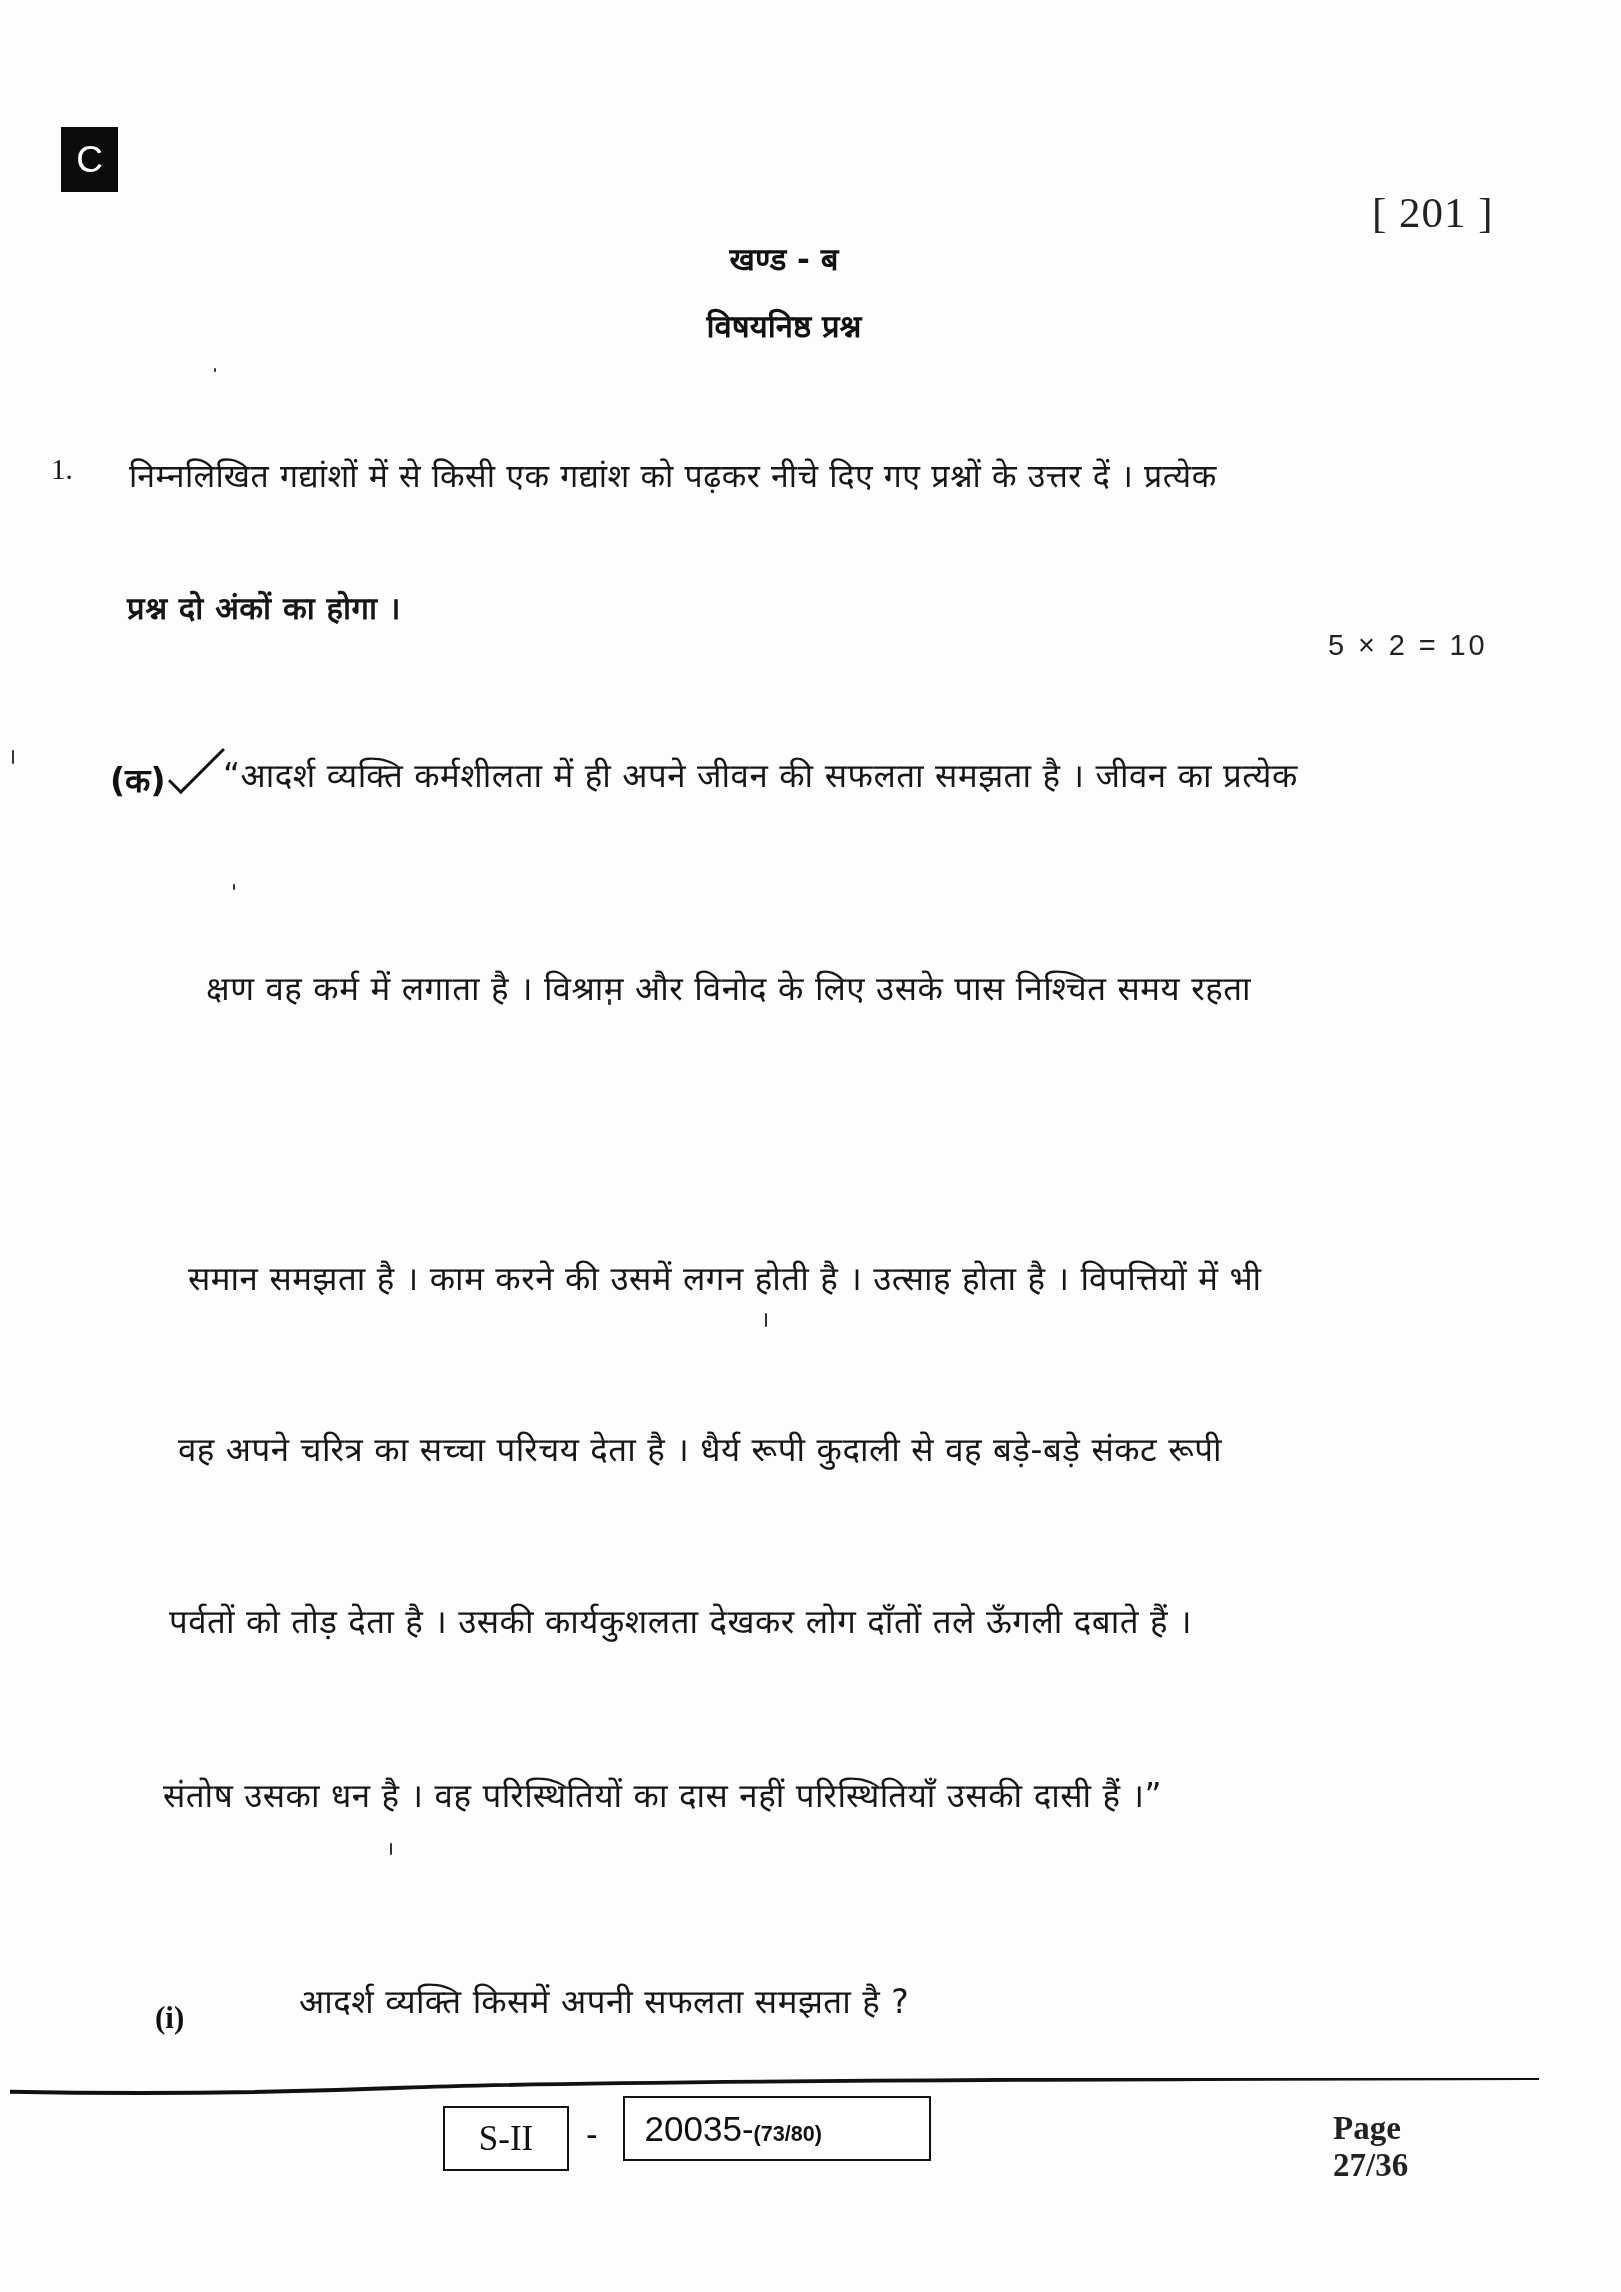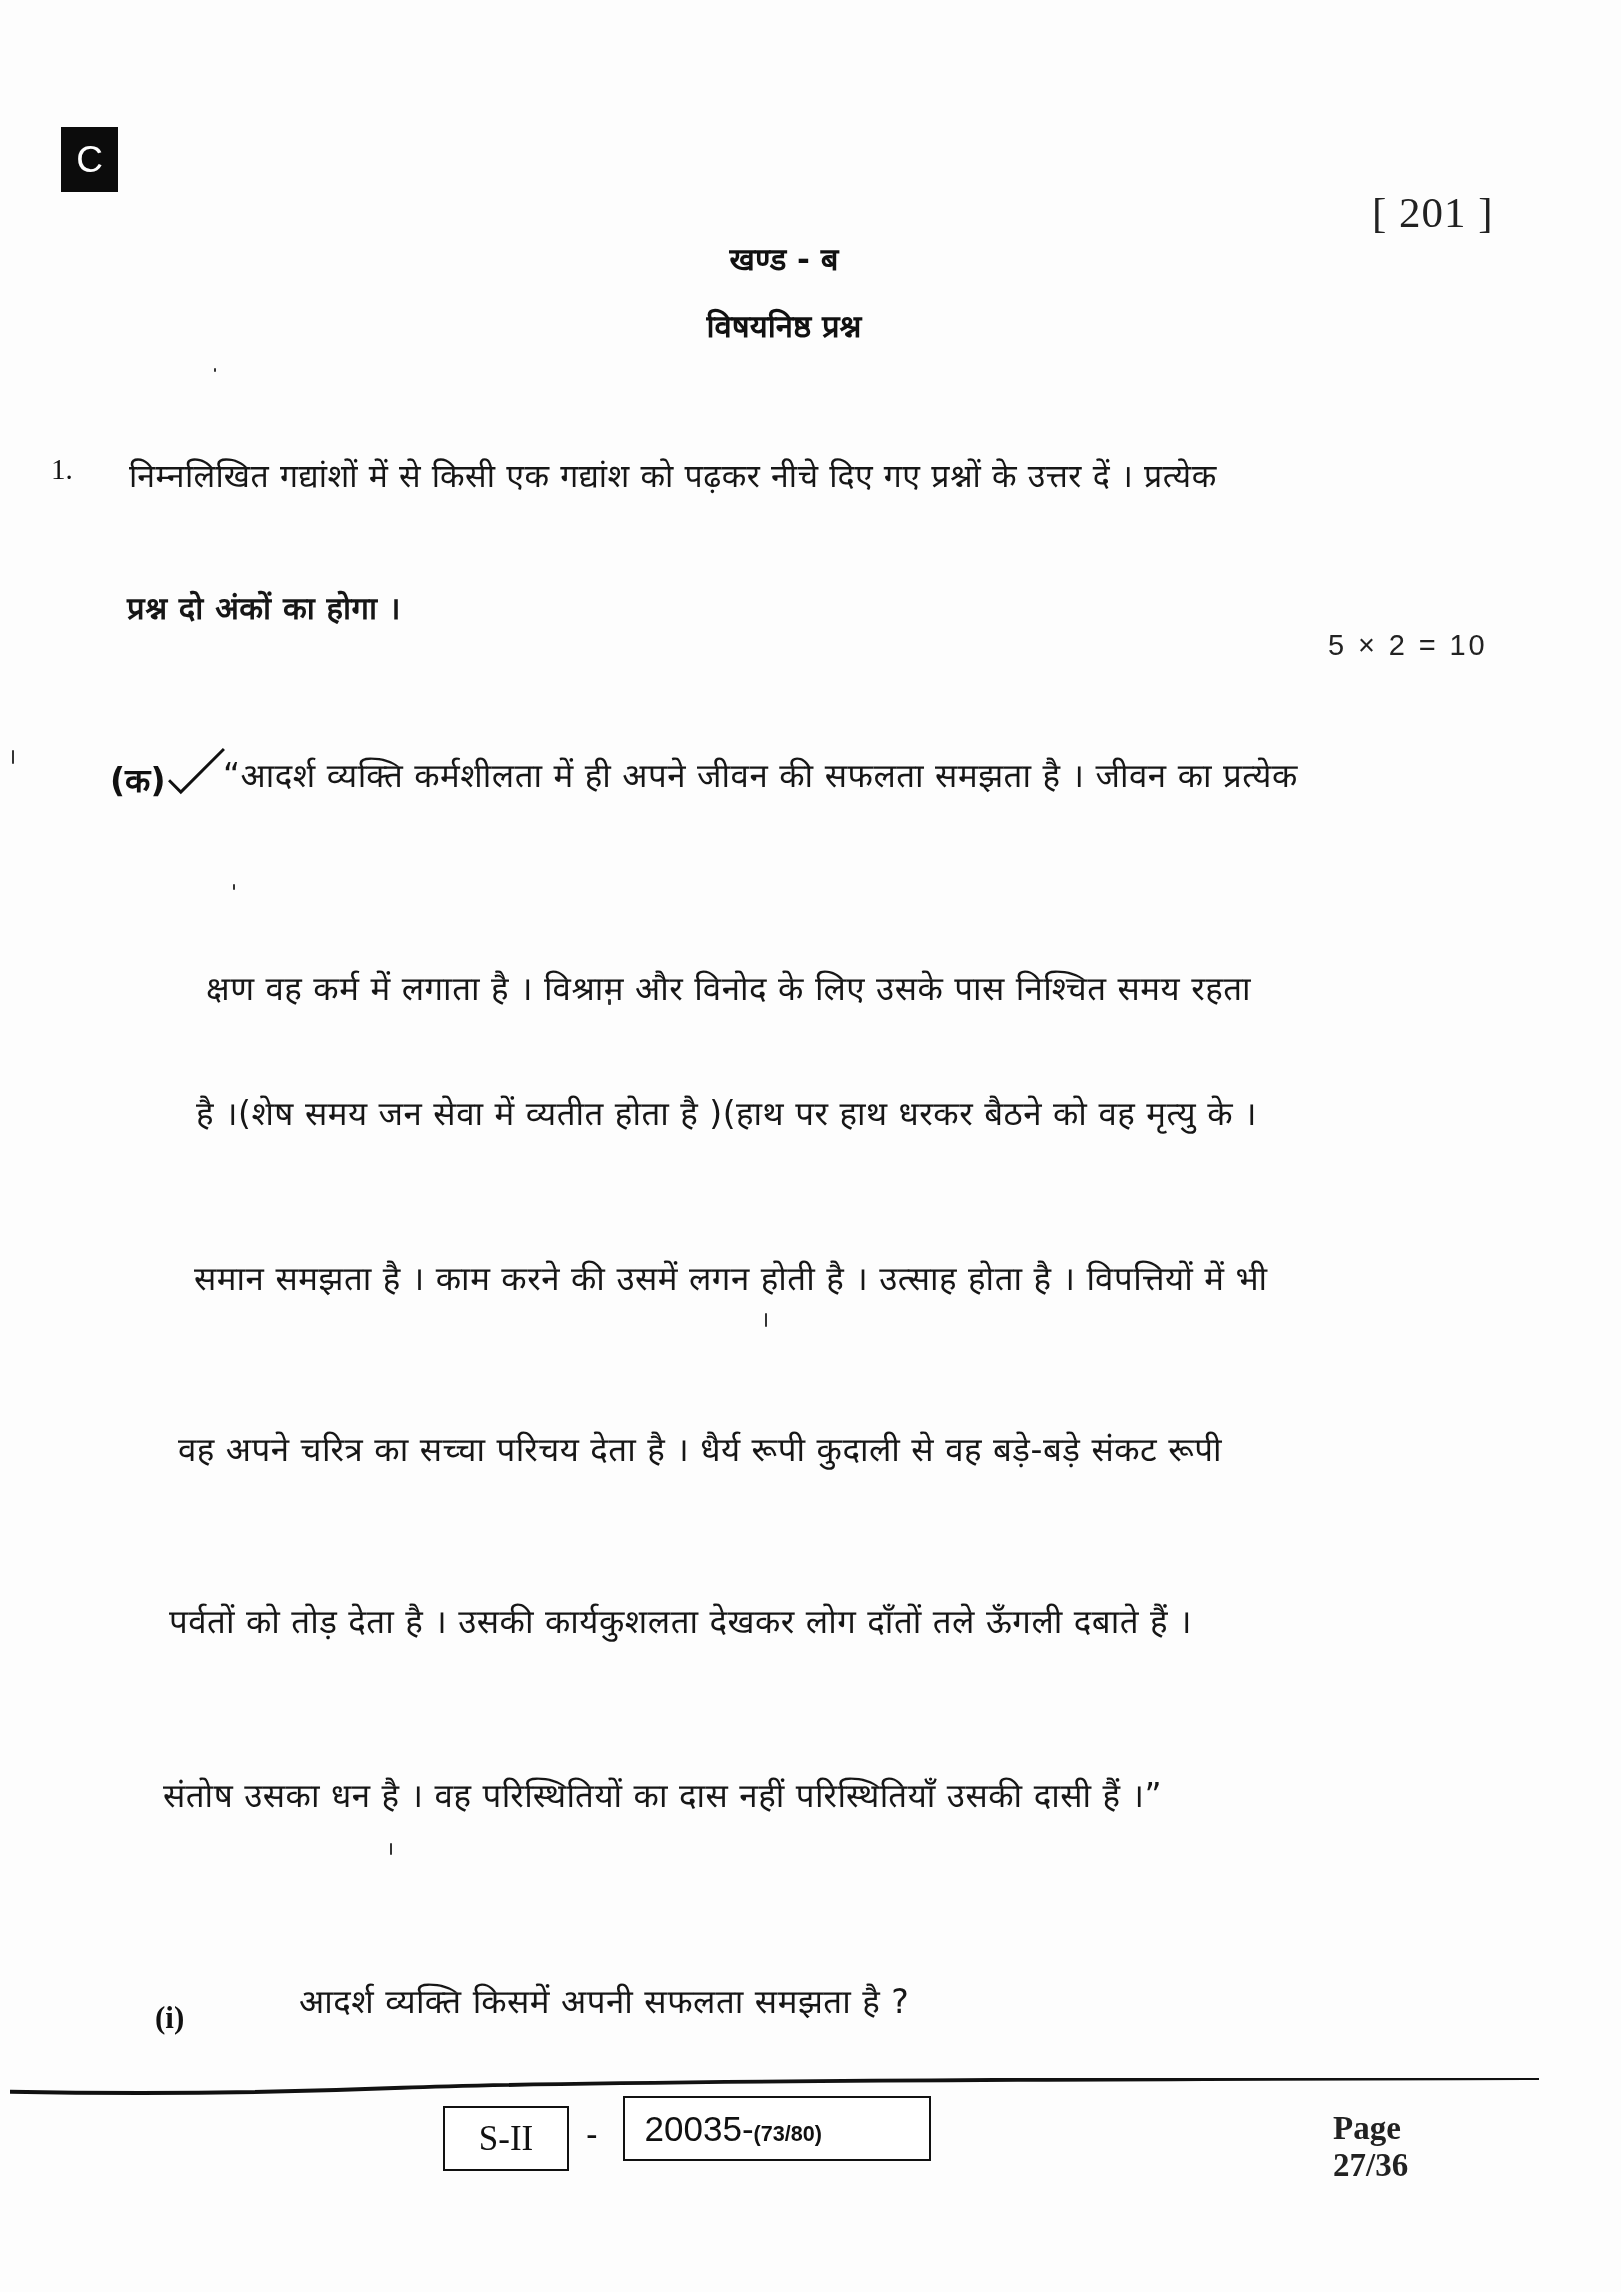--- a/index.html
+++ b/index.html
@@ -192,7 +192,6 @@
 
   <div class="line" style="left:223px; top:752px;">“आदर्श व्यक्ति कर्मशीलता में ही अपने जीवन की सफलता समझता है । जीवन का प्रत्येक</div>
   <div class="line" style="left:206px; top:925px;margin-top:40px;">क्षण वह कर्म में लगाता है । विश्राम और विनोद के लिए उसके पास निश्चित समय रहता</div>
-  <div class="line" style="left:196px; top:1090px;">है ।(शेष समय जन सेवा में व्यतीत होता है )(हाथ पर हाथ धरकर बैठने को वह मृत्यु के ।</div>
   <div class="line" style="left:188px; top:1255px;margin-left:6px;">समान समझता है । काम करने की उसमें लगन होती है । उत्साह होता है । विपत्तियों में भी</div>
   <div class="line" style="left:178px; top:1426px;">वह अपने चरित्र का सच्चा परिचय देता है । धैर्य रूपी कुदाली से वह बड़े-बड़े संकट रूपी</div>
   <div class="line" style="left:169px; top:1598px;">पर्वतों को तोड़ देता है । उसकी कार्यकुशलता देखकर लोग दाँतों तले ऊँगली दबाते हैं ।</div>

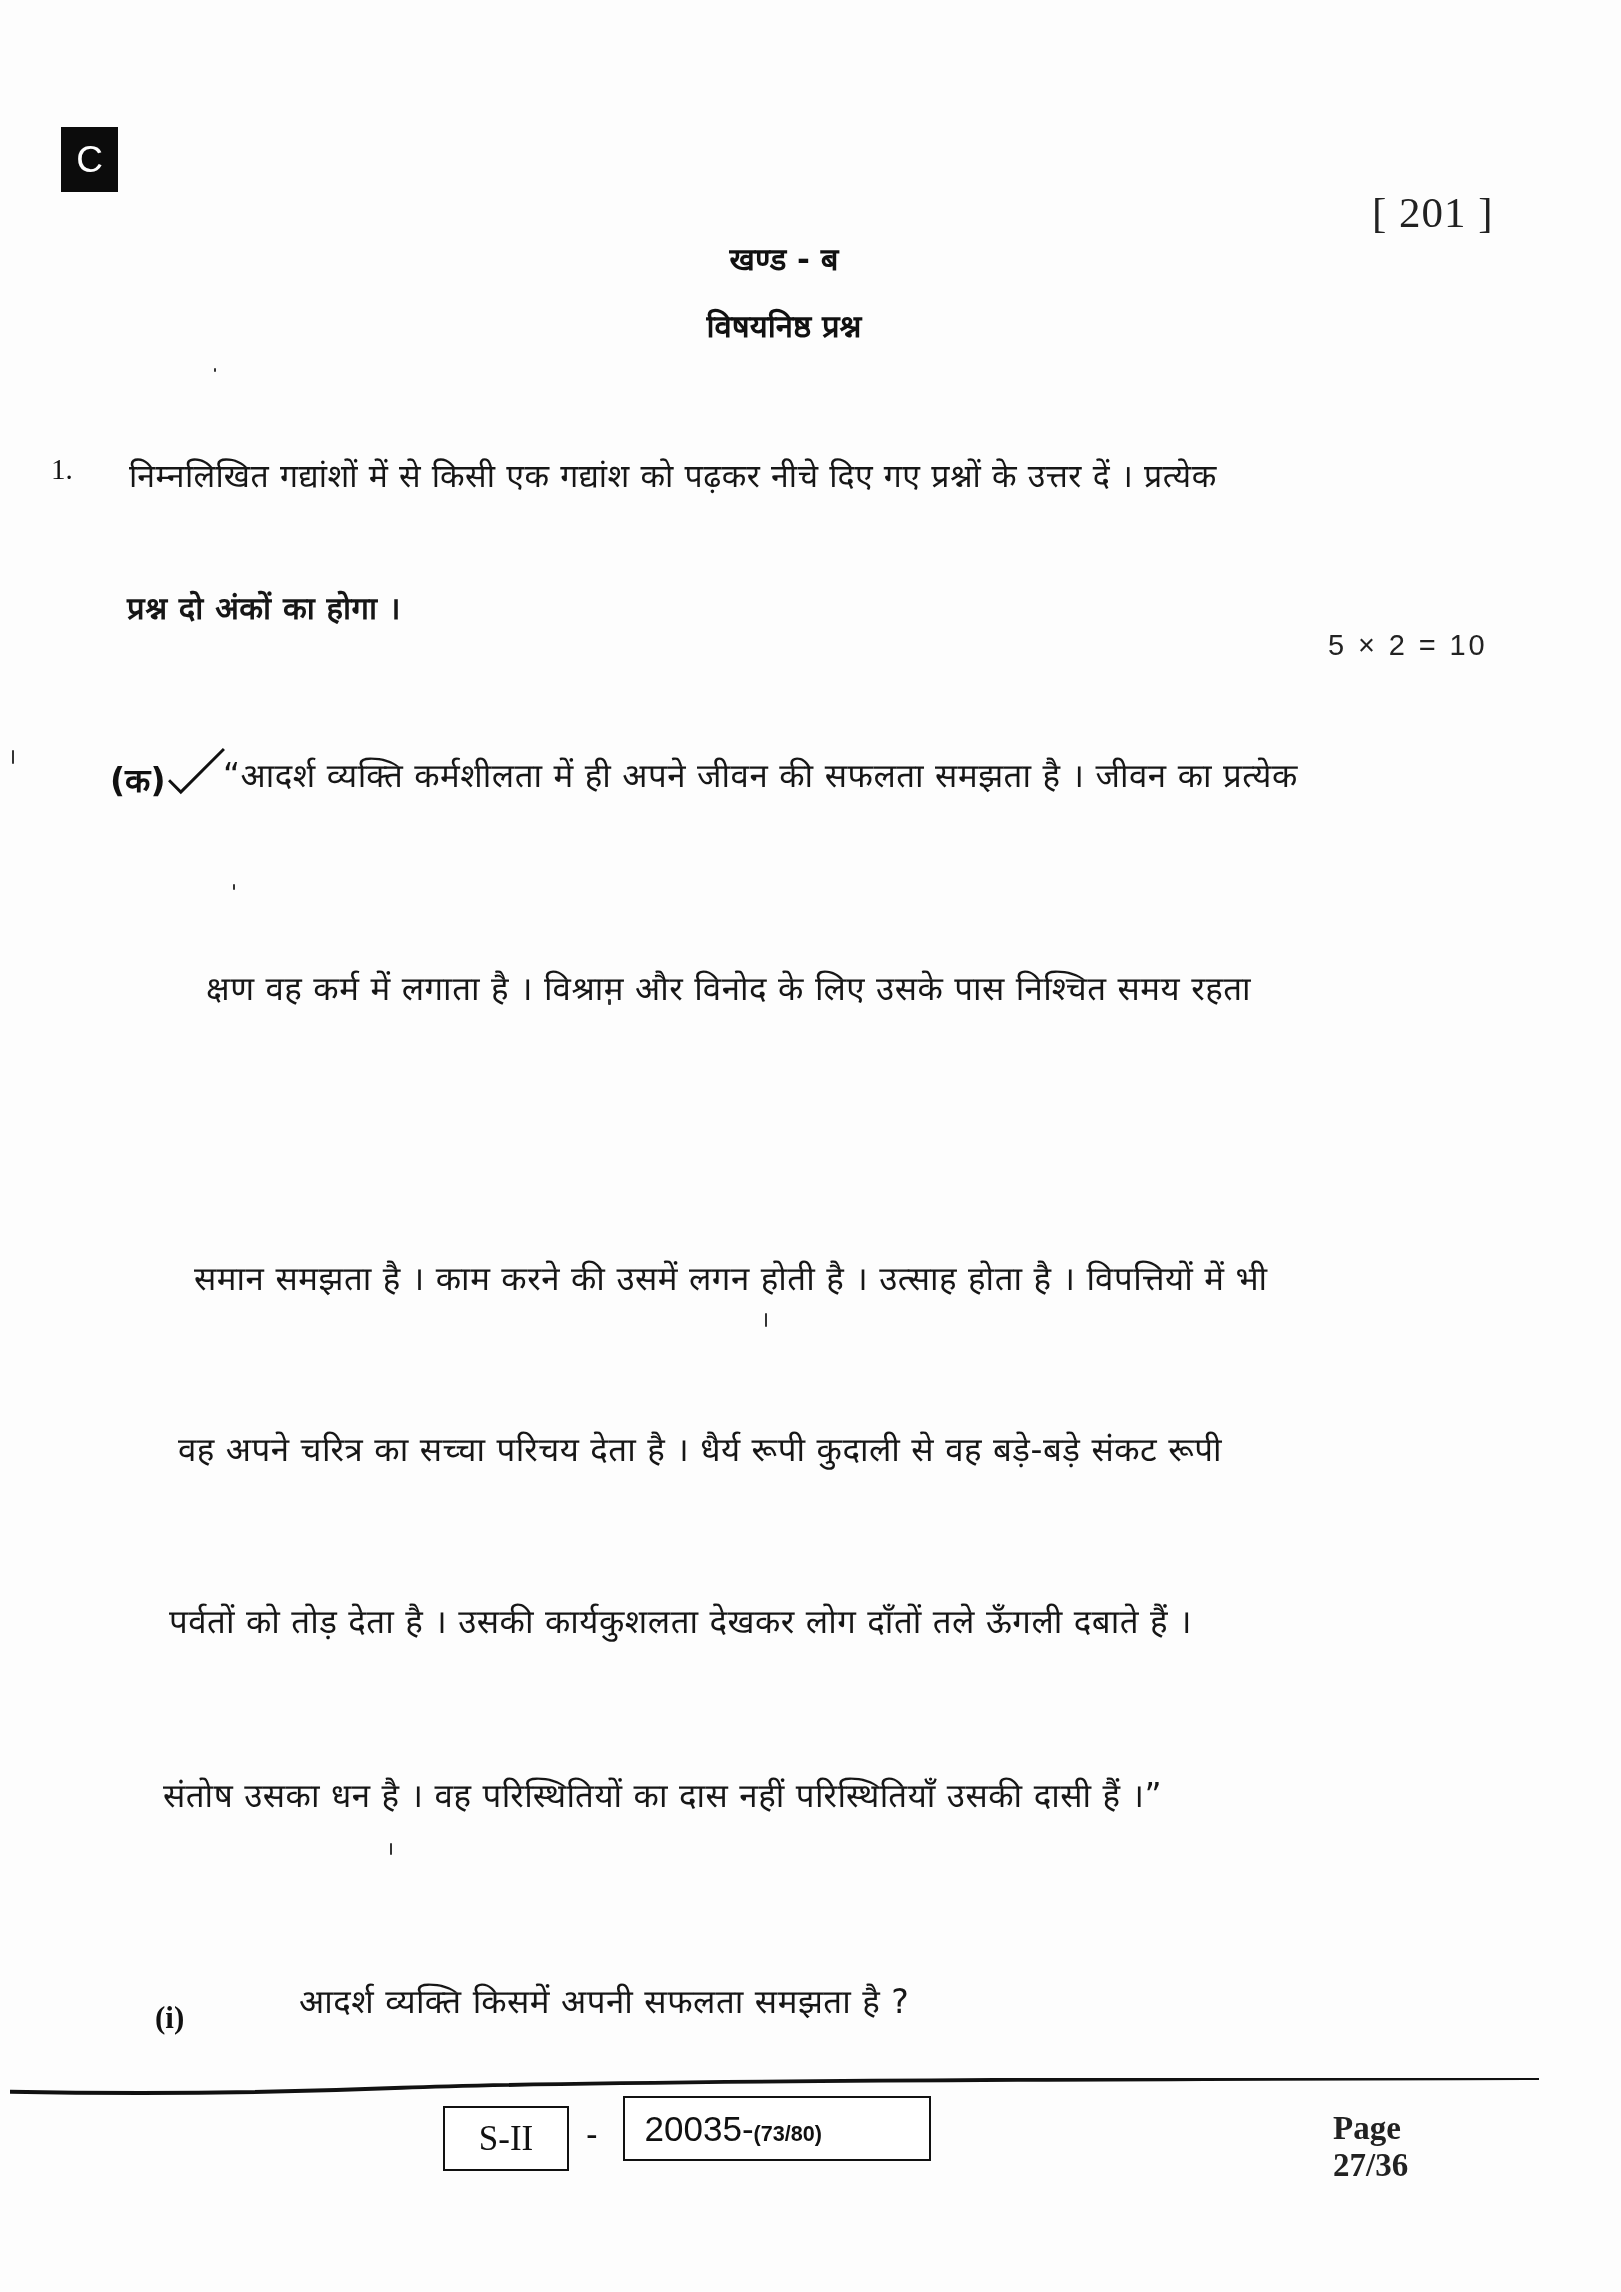--- a/index.html
+++ b/index.html
@@ -192,7 +192,7 @@
 
   <div class="line" style="left:223px; top:752px;">“आदर्श व्यक्ति कर्मशीलता में ही अपने जीवन की सफलता समझता है । जीवन का प्रत्येक</div>
   <div class="line" style="left:206px; top:925px;margin-top:40px;">क्षण वह कर्म में लगाता है । विश्राम और विनोद के लिए उसके पास निश्चित समय रहता</div>
-  <div class="line" style="left:188px; top:1255px;margin-left:6px;">समान समझता है । काम करने की उसमें लगन होती है । उत्साह होता है । विपत्तियों में भी</div>
+  <div class="line" style="left:188px; top:1255px;">समान समझता है । काम करने की उसमें लगन होती है । उत्साह होता है । विपत्तियों में भी</div>
   <div class="line" style="left:178px; top:1426px;">वह अपने चरित्र का सच्चा परिचय देता है । धैर्य रूपी कुदाली से वह बड़े-बड़े संकट रूपी</div>
   <div class="line" style="left:169px; top:1598px;">पर्वतों को तोड़ देता है । उसकी कार्यकुशलता देखकर लोग दाँतों तले ऊँगली दबाते हैं ।</div>
   <div class="line" style="left:163px; top:1772px;">संतोष उसका धन है । वह परिस्थितियों का दास नहीं परिस्थितियाँ उसकी दासी हैं ।”</div>

